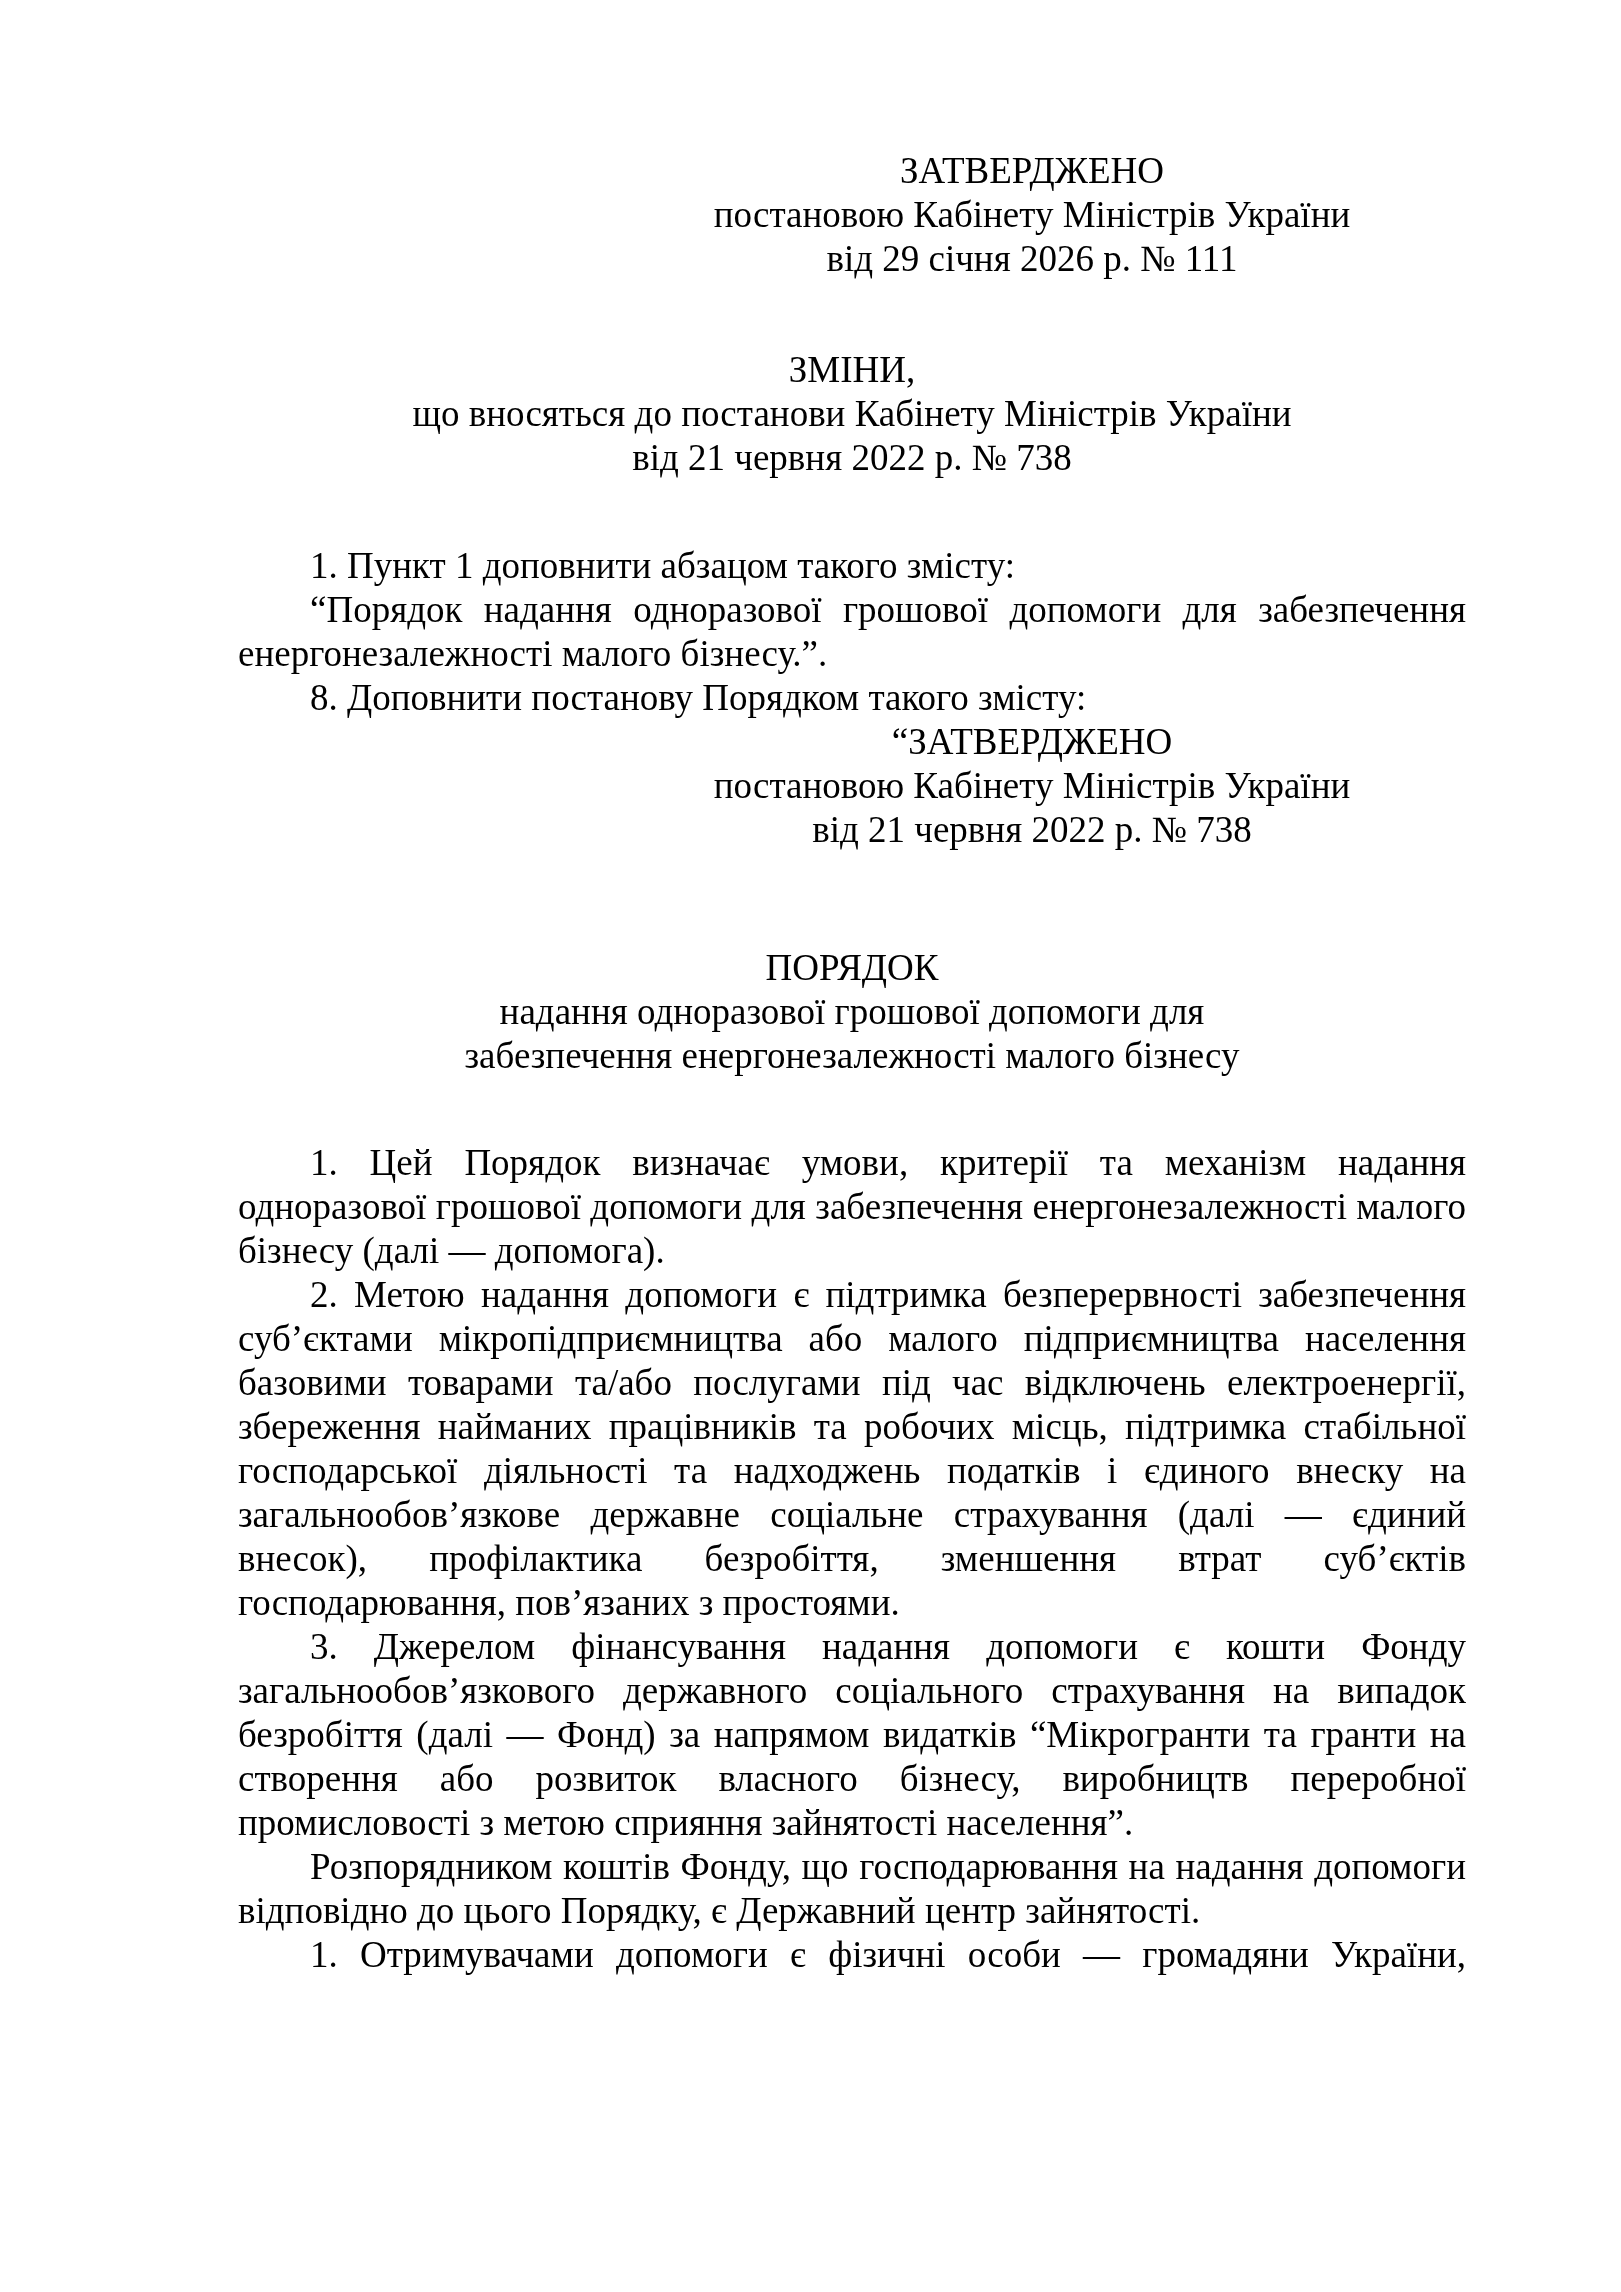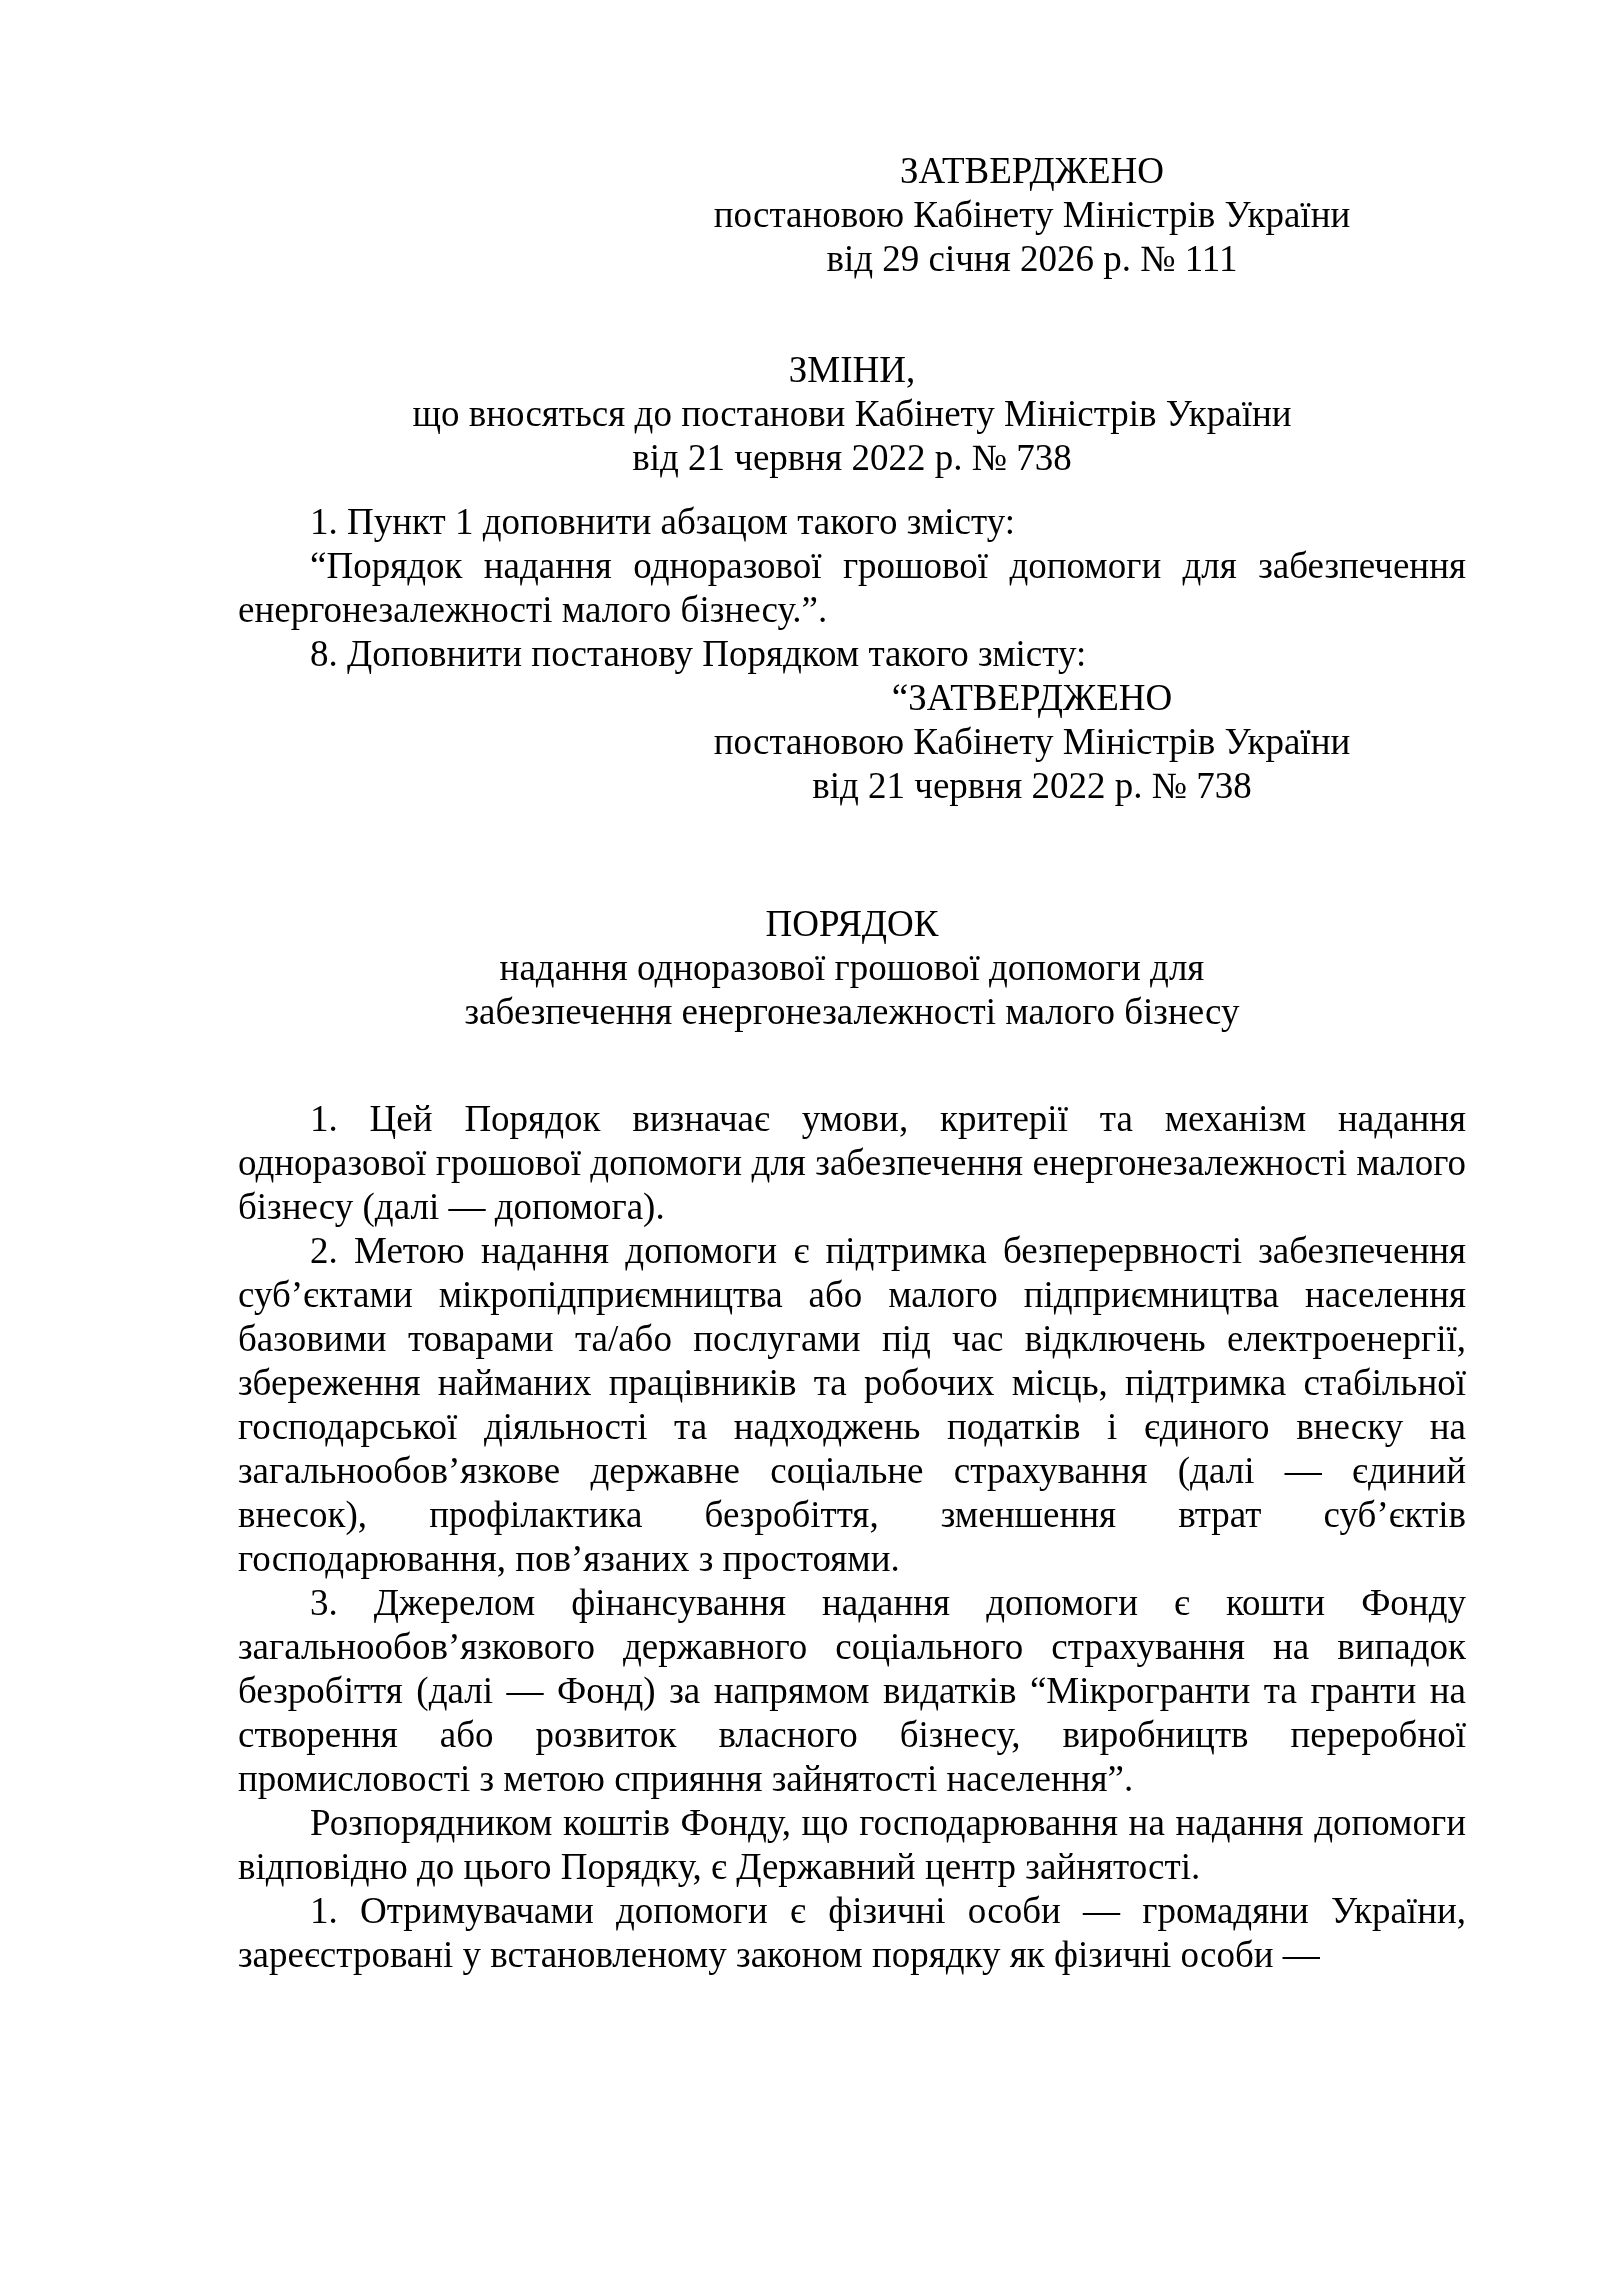--- a/index.html
+++ b/index.html
@@ -28,7 +28,7 @@
   .approval-top { margin-bottom: 67px; }
   .approval-inner { margin-bottom: 94px; }
   .center-heading { text-align: center; }
-  .changes-heading { margin-bottom: 20px; }
+  .changes-heading { margin-bottom: 64px; }
   .order-heading { margin-bottom: 63px; }
   .page p {
     margin: 0;

